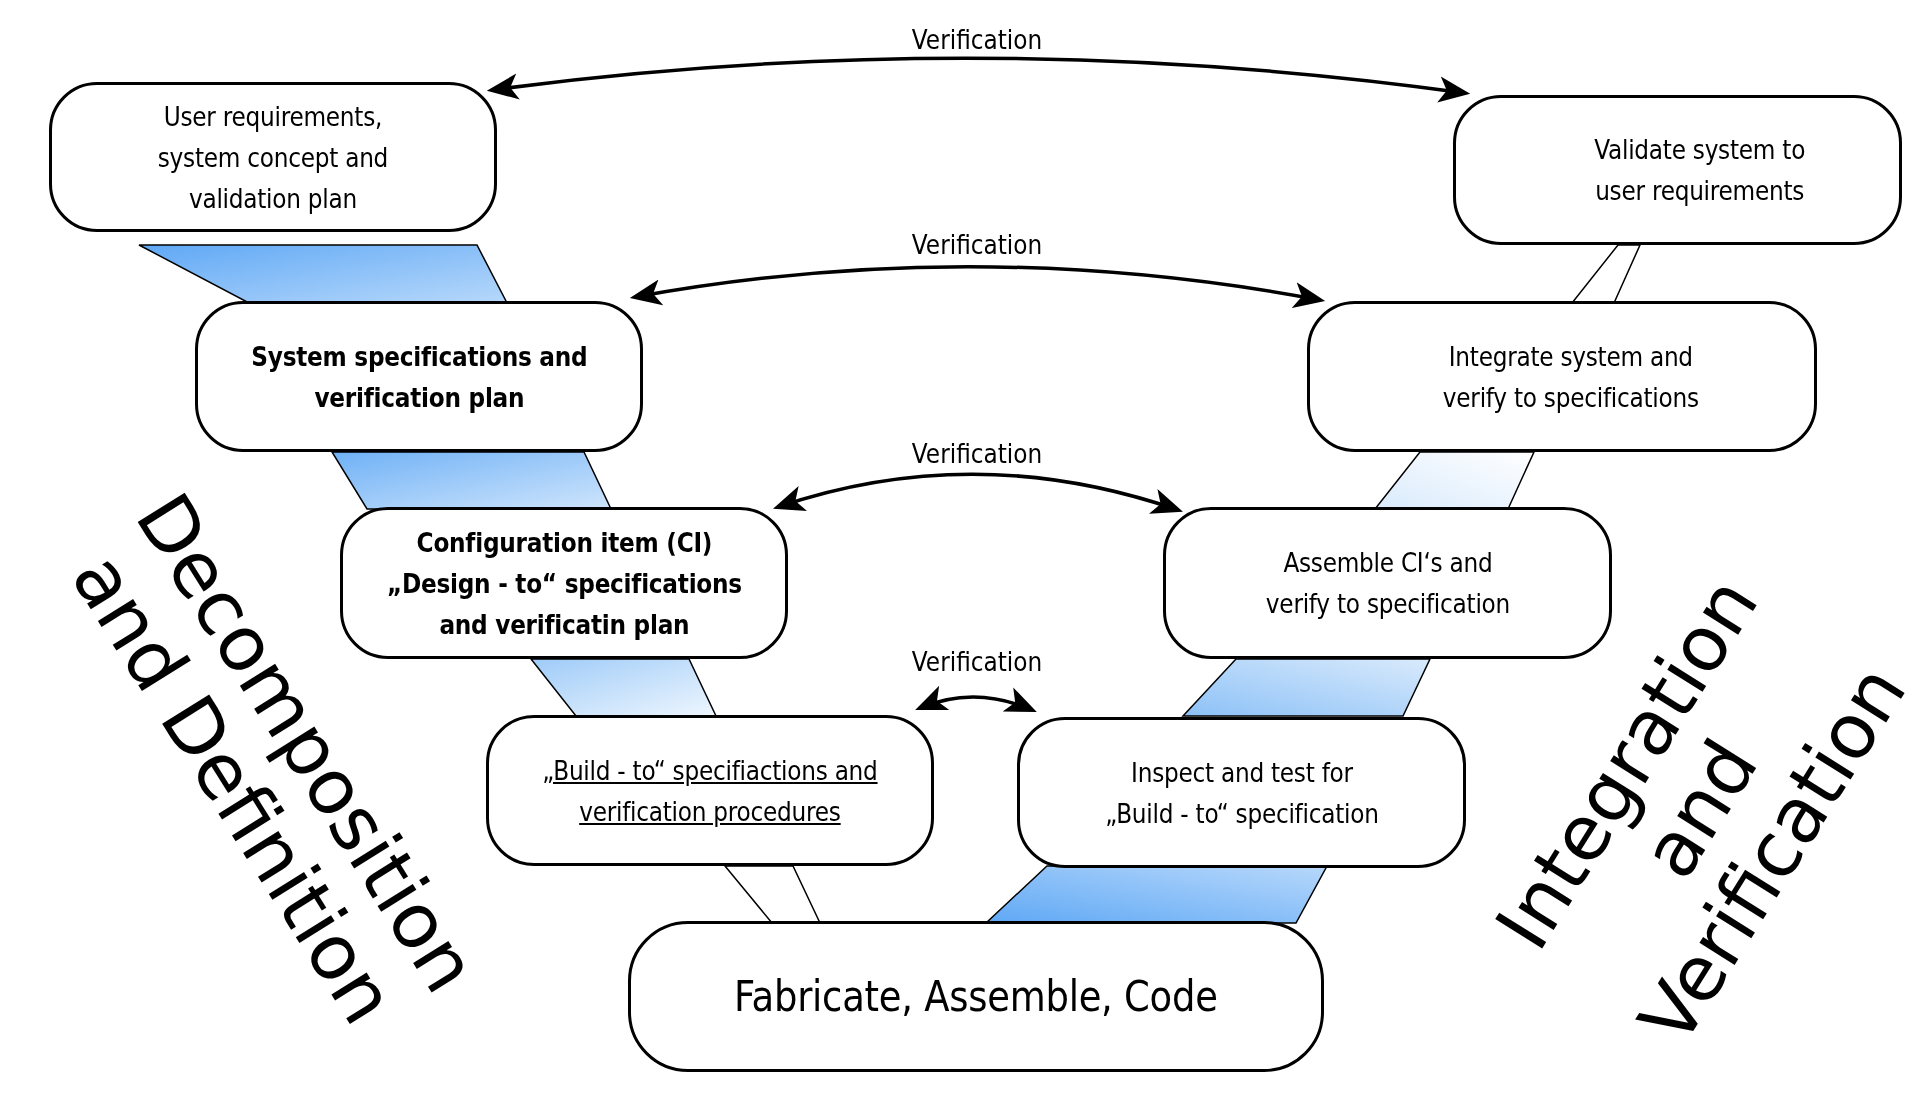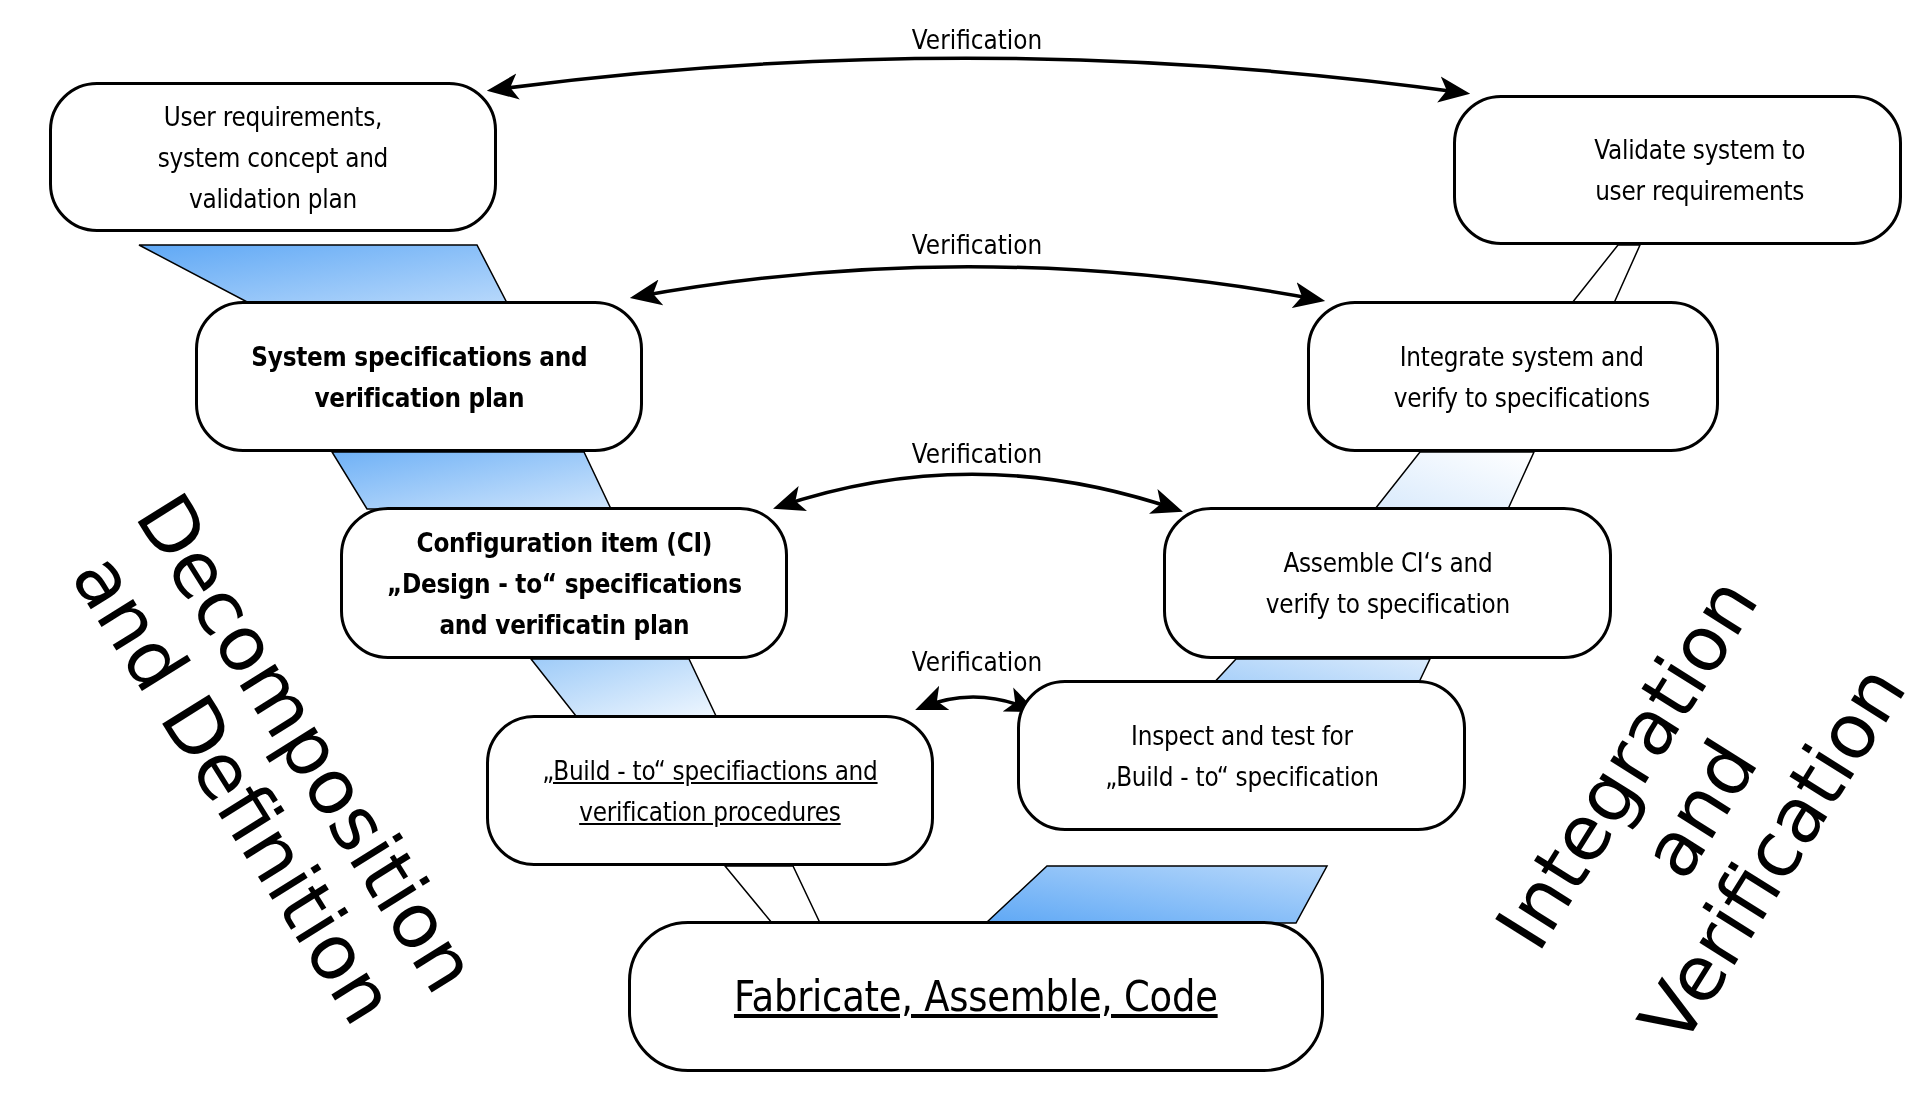--- a/index.html
+++ b/index.html
@@ -87,7 +87,7 @@
   <span class="label">System specifications and
 verification plan</span>
 </div>
-<div class="box" style="left:1307px; top:301px; width:412px; height:151px;padding-left:17px;">
+<div class="box" style="left:1307px; top:301px; width:510px; height:151px;padding-left:17px;">
   <span class="label">Integrate system and
 verify to specifications</span>
 </div>

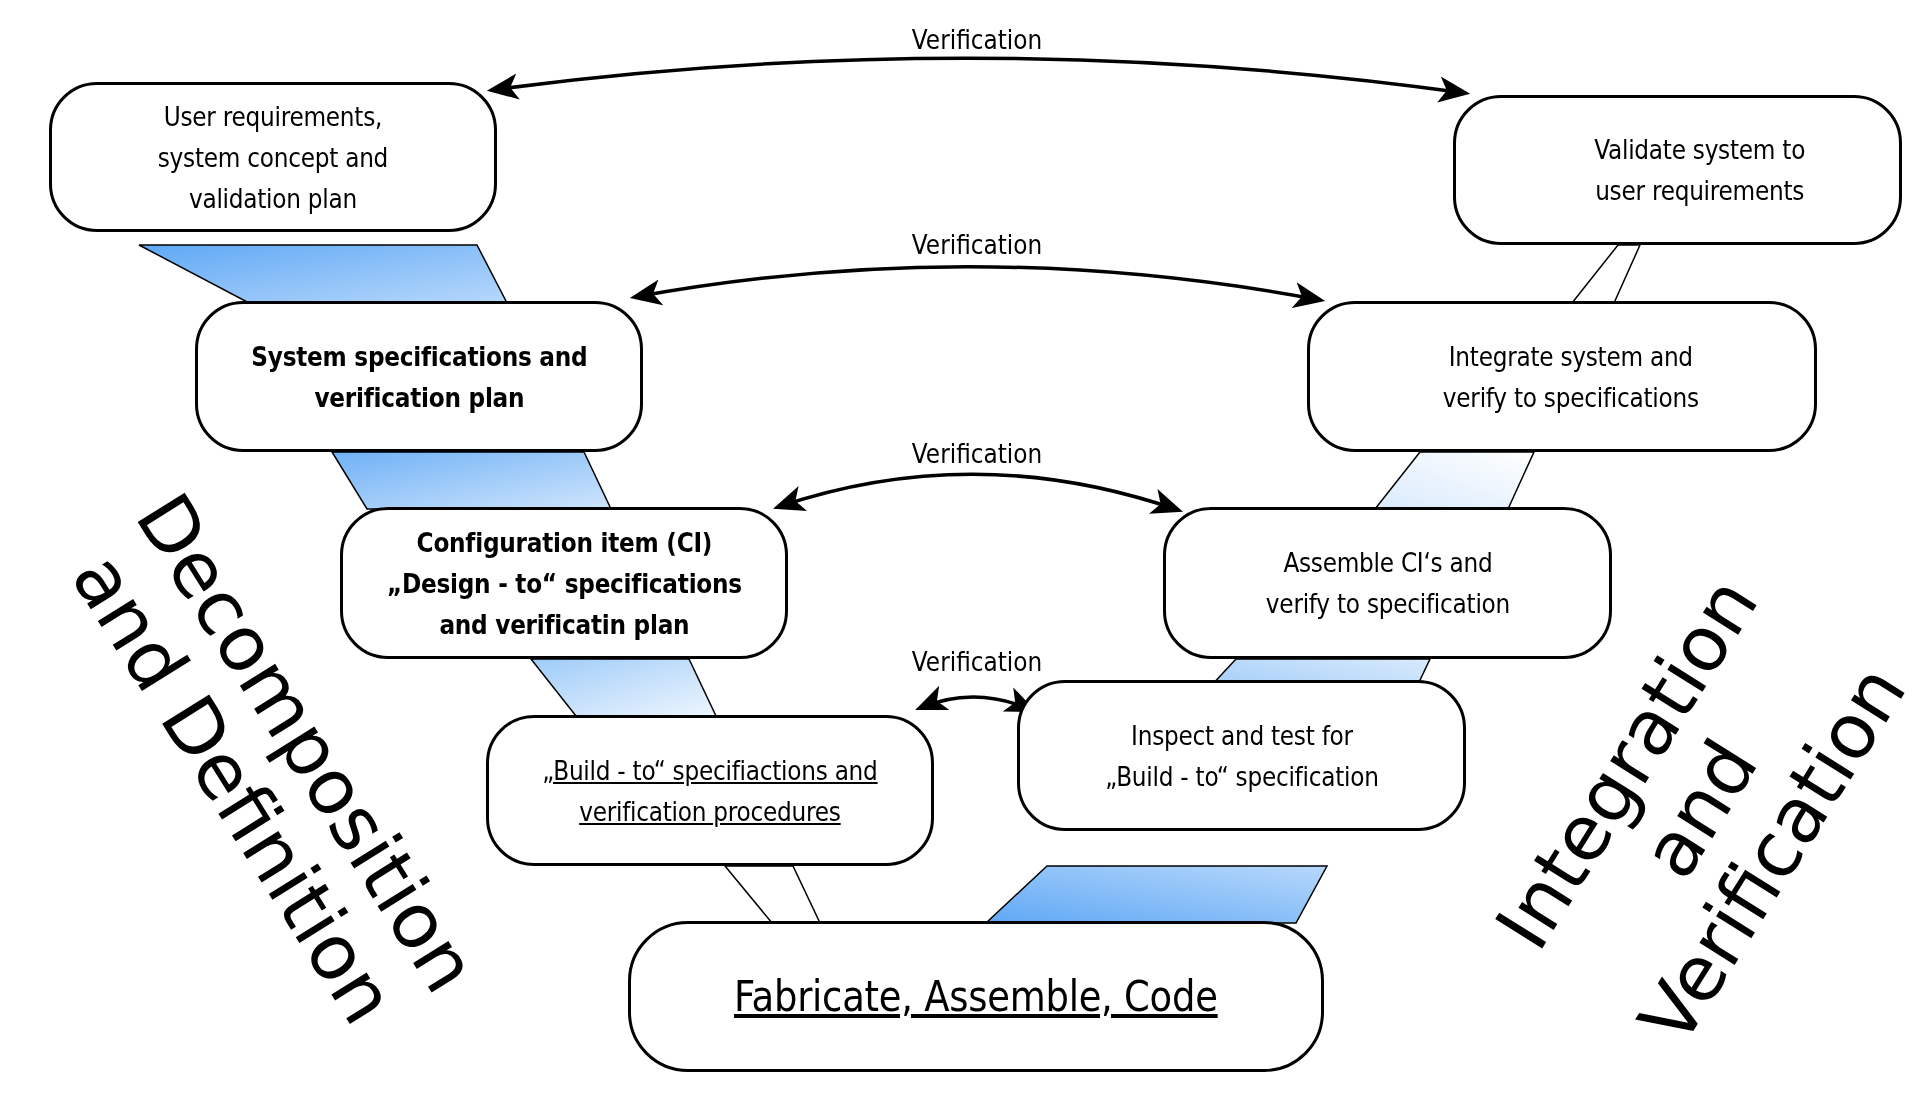--- a/index.html
+++ b/index.html
@@ -104,7 +104,7 @@
   <span class="label">„Build - to“ specifiactions and
 verification procedures</span>
 </div>
-<div class="box" style="left:1017px; top:680px; width:449px; height:151px;">
+<div class="box" style="left:1017px; top:717px; width:449px; height:151px;">
   <span class="label">Inspect and test for
 „Build - to“ specification</span>
 </div>

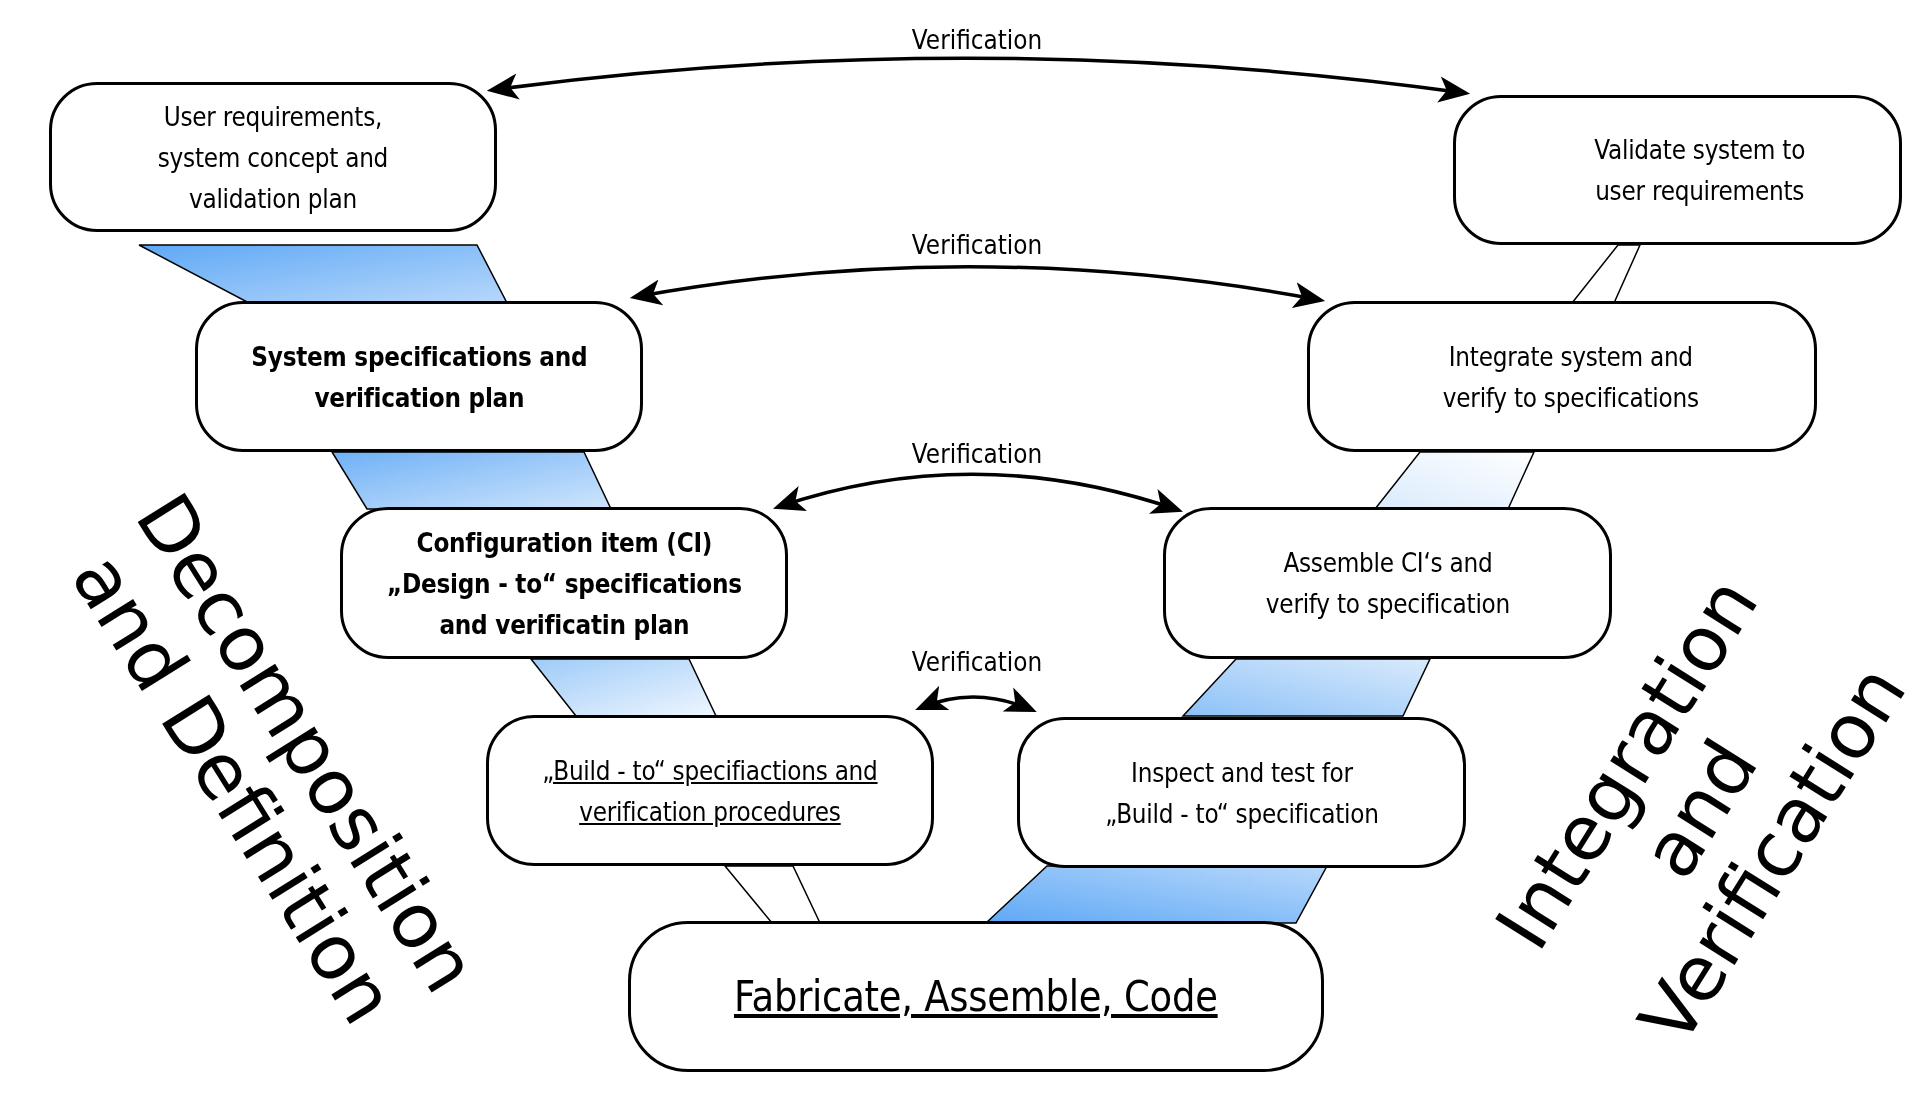--- a/index.html
+++ b/index.html
@@ -108,7 +108,7 @@
   <span class="label">Inspect and test for
 „Build - to“ specification</span>
 </div>
-<div class="box big" style="left:628px; top:921px; width:696px; height:151px; border-radius:60px;text-decoration:underline;">
+<div class="box big" style="left:628px; top:921px; width:696px; height:151px; border-radius:60px;">
   <span class="label">Fabricate, Assemble, Code</span>
 </div>
 

